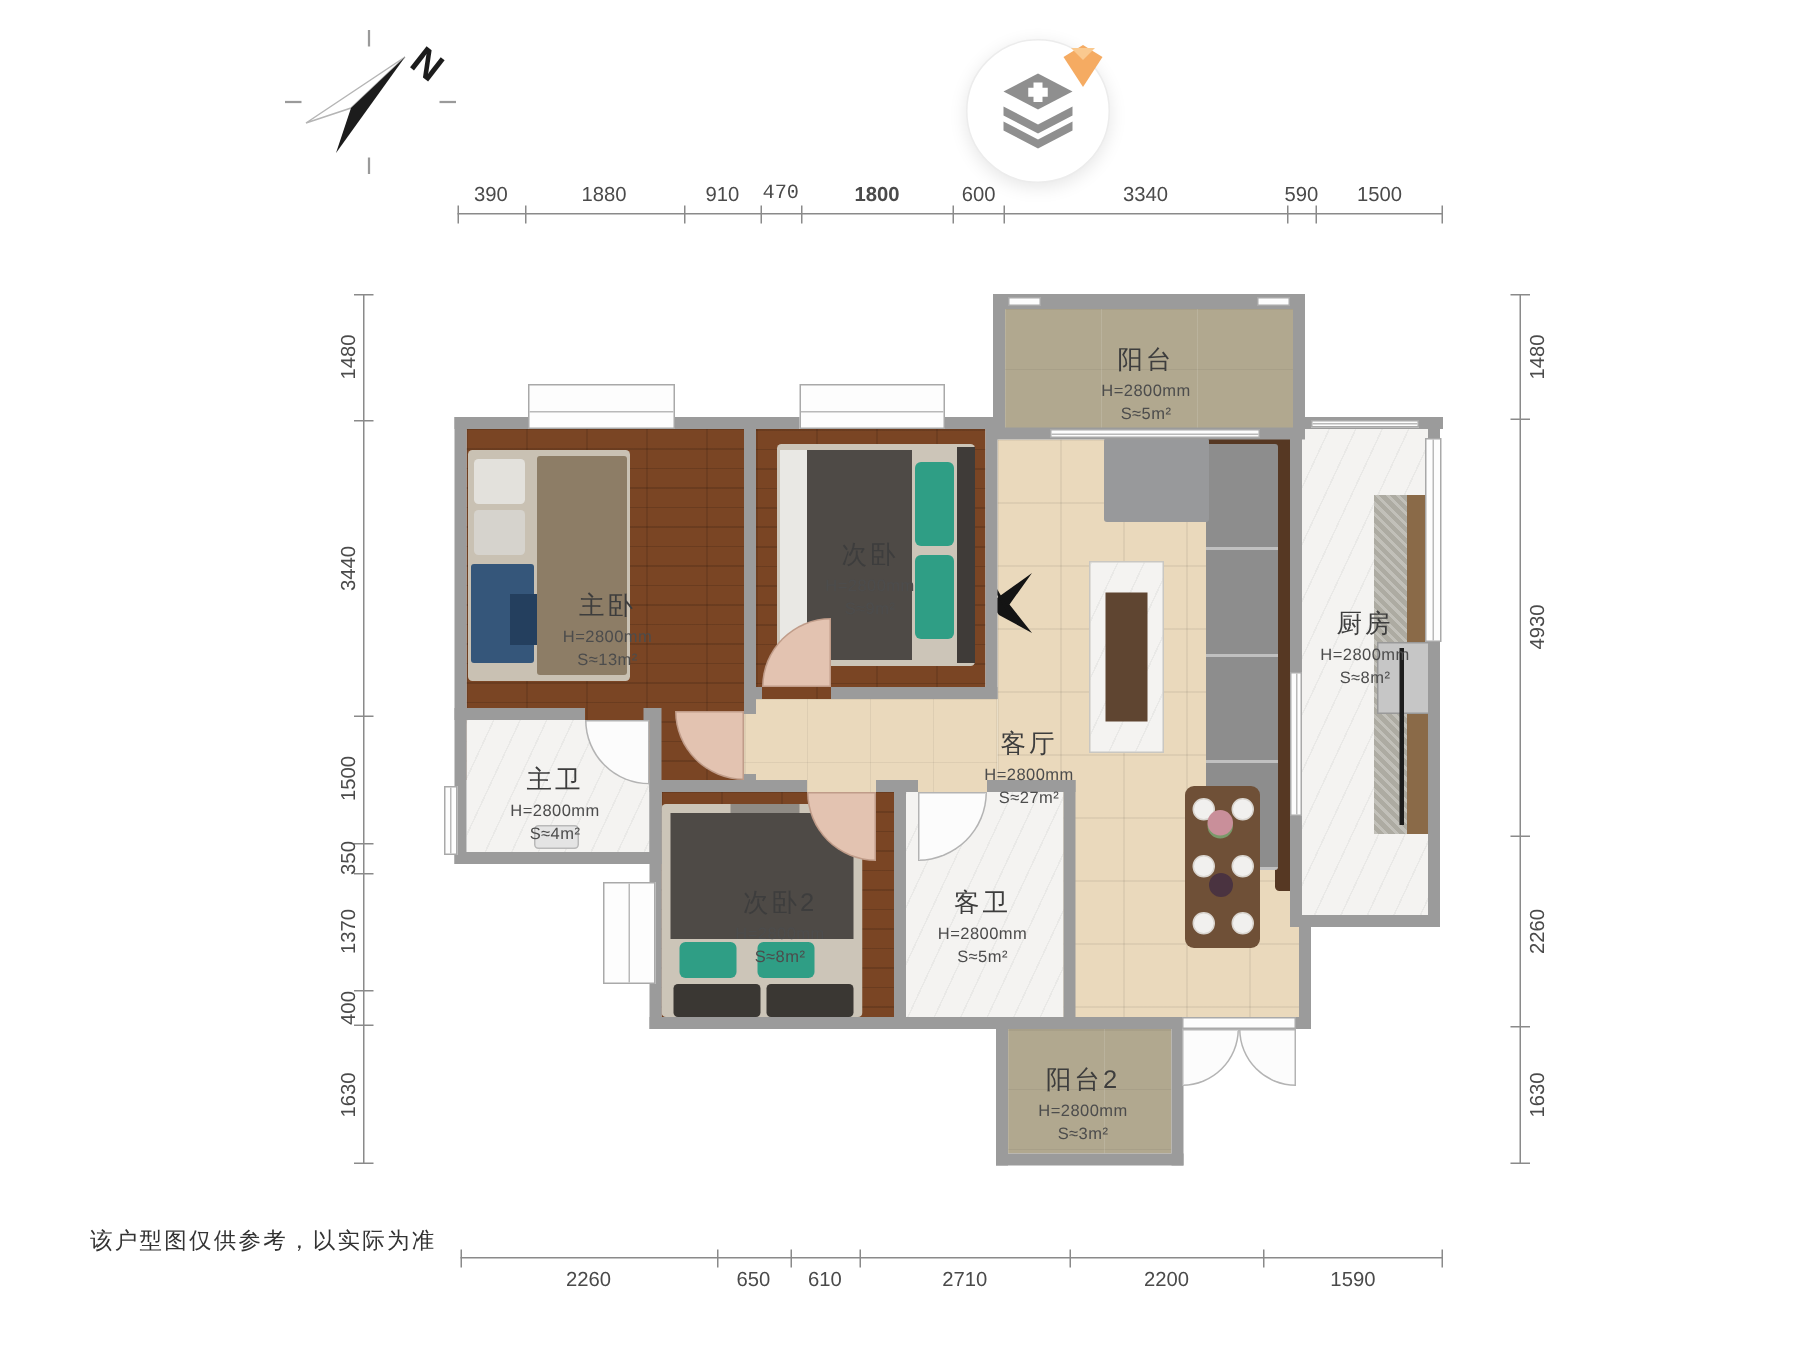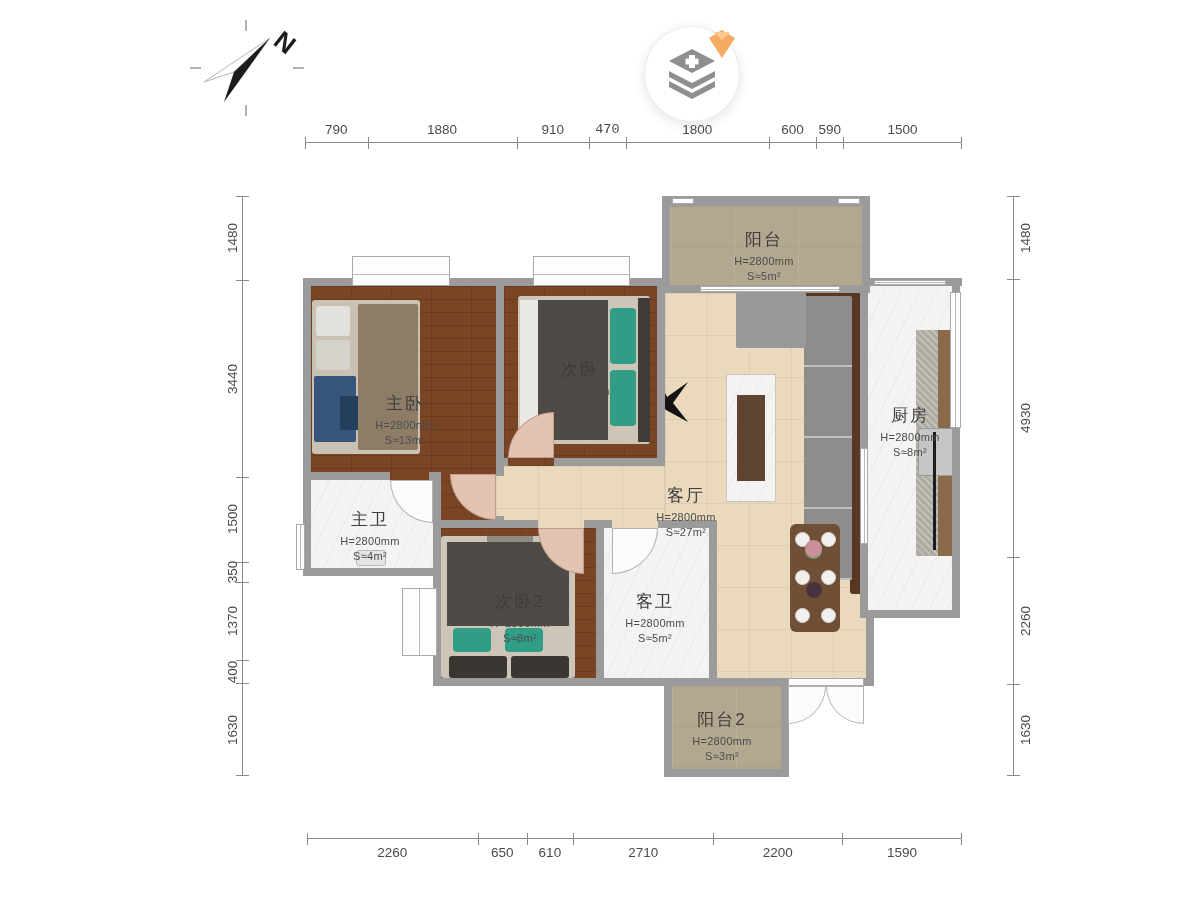--- a/index.html
+++ b/index.html
@@ -97,7 +97,7 @@
 
   <div class="dim dim-h dim-top" style="left:305px;top:120px;width:657px;height:30px;">
       <div class="seg" style="flex: 790 790 0px;">
-        <span class="dlabel">790</span>
+        <span class="dlabel">390</span>
       </div>
       <div class="seg" style="flex: 1880 1880 0px;">
         <span class="dlabel">1880</span>

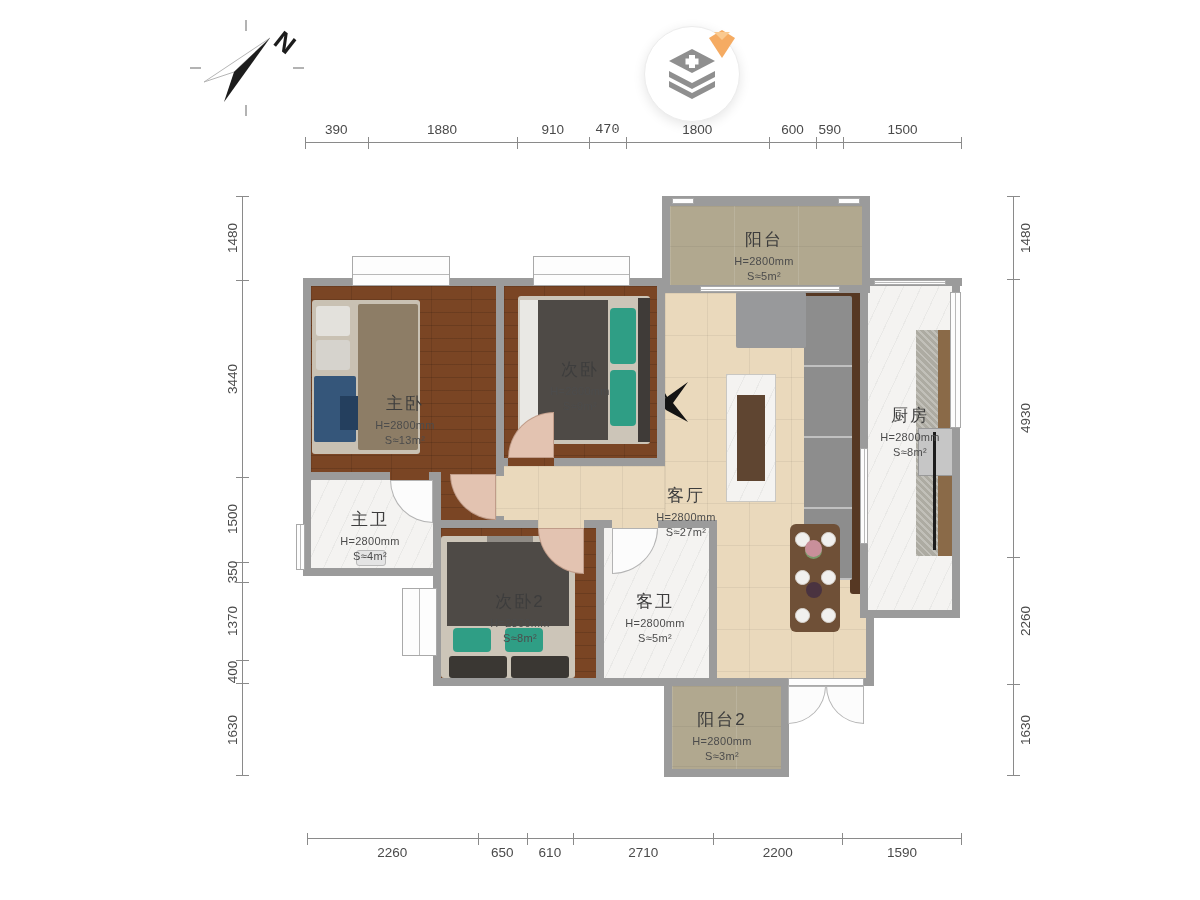--- a/index.html
+++ b/index.html
@@ -108,7 +108,7 @@
       <div class="seg" style="flex: 470 470 0px; font-family: Liberation Mono, monospace;">
         <span class="dlabel">470</span>
       </div>
-      <div class="seg" style="flex: 1800 1800 0px;">
+      <div class="seg" style="flex: 1800 1800 0px; font-weight: bold;">
         <span class="dlabel">1800</span>
       </div>
       <div class="seg" style="flex: 600 600 0px;">

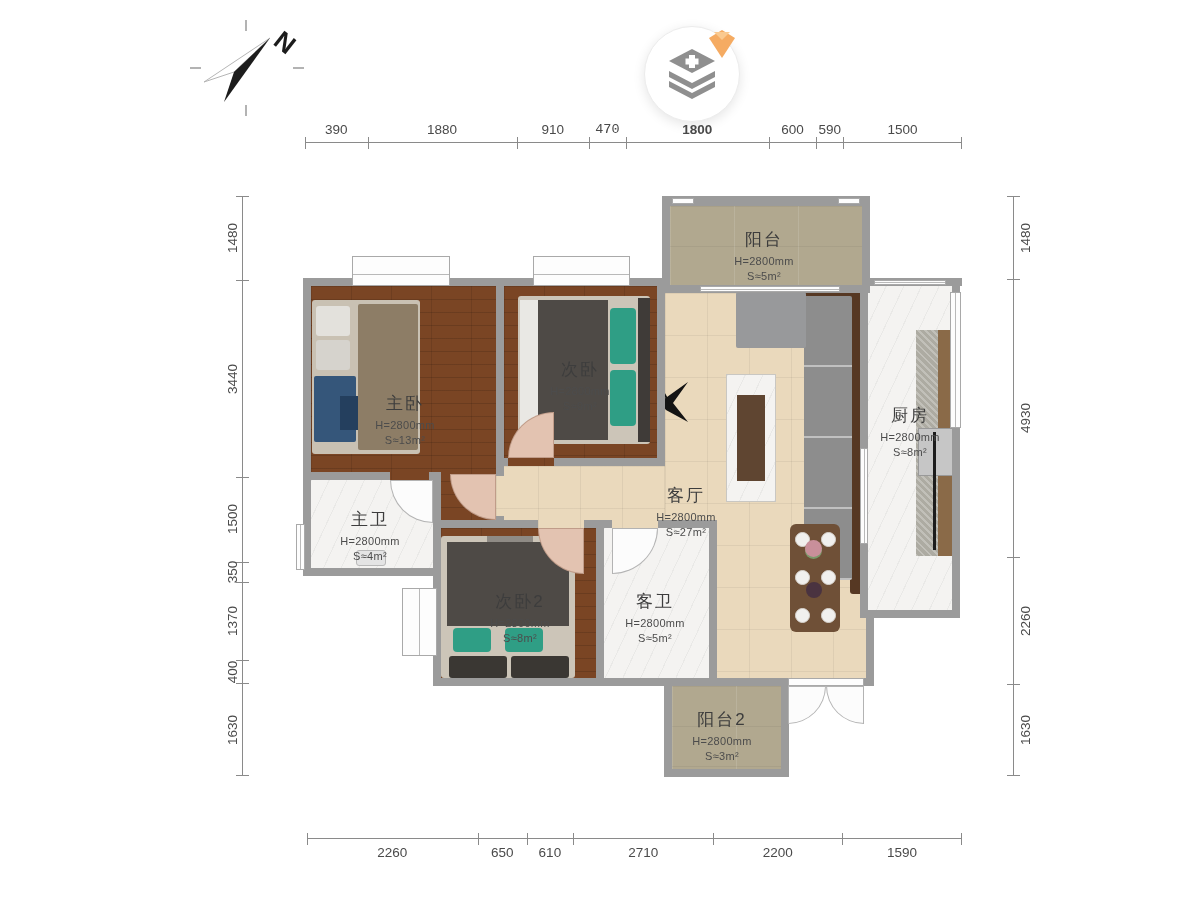--- a/index.html
+++ b/index.html
@@ -113,6 +113,9 @@
       </div>
       <div class="seg" style="flex: 600 600 0px;">
         <span class="dlabel">600</span>
+      </div>
+      <div class="seg" style="flex: 3340 3340 0px;">
+        <span class="dlabel">3340</span>
       </div>
       <div class="seg" style="flex: 340 340 0px;">
         <span class="dlabel">590</span>

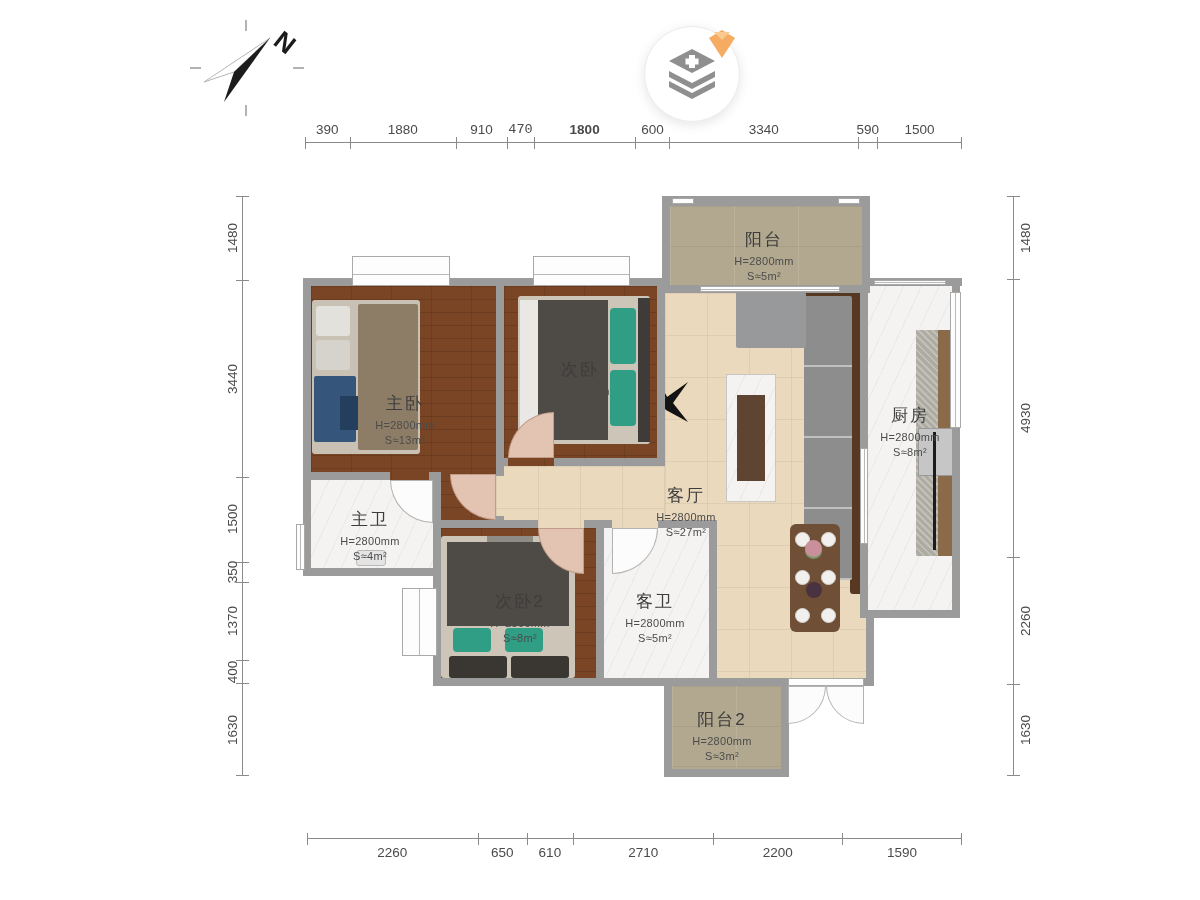--- a/index.html
+++ b/index.html
@@ -360,6 +360,7 @@
     <div class="rsub">S≈3m²</div>
   </div>
 
+  <div id="disclaimer">该户型图仅供参考，以实际为准</div>
 </div>
 
 </body></html>

